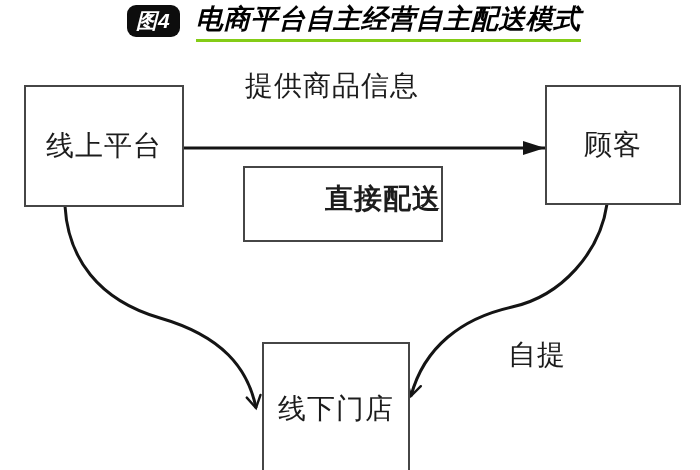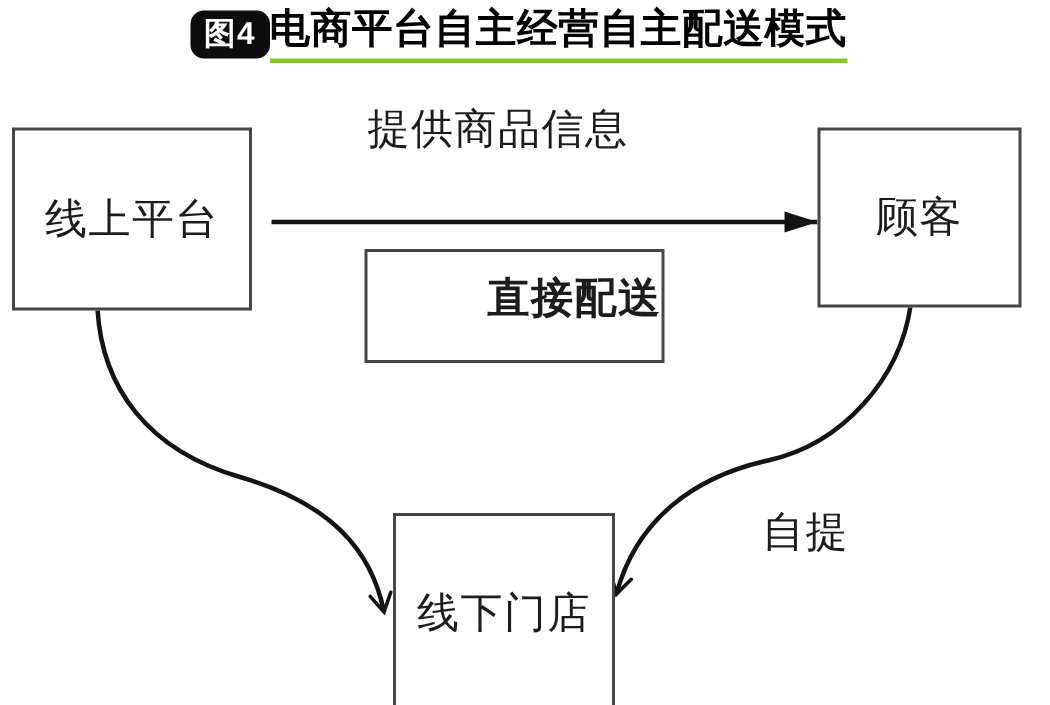--- a/index.html
+++ b/index.html
@@ -15,8 +15,8 @@
   }
   
   .title-row{
-    position:absolute; left:127px; top:5px; display:flex; align-items:center;
-    z-index:3;
+    position:absolute; left:127px; top:5px; display:flex; align-items:flex-start;
+    gap:16px; z-index:3;font-style:italic;
   }
   .badge{
     display:inline-flex; align-items:center; justify-content:center;

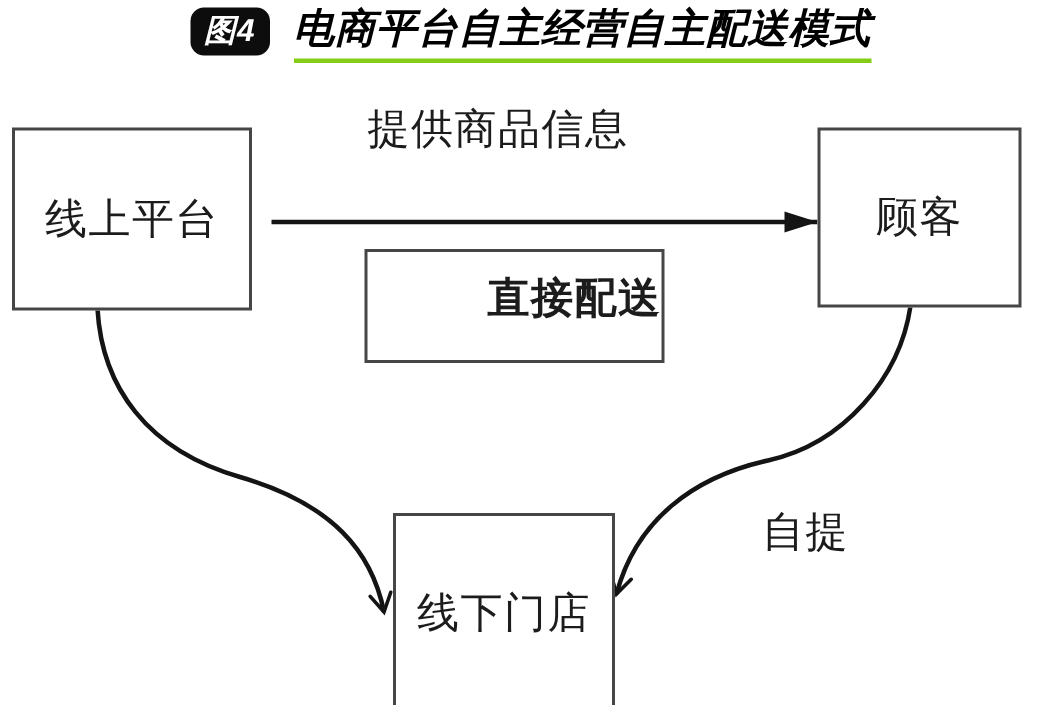--- a/index.html
+++ b/index.html
@@ -40,7 +40,7 @@
     display:flex; align-items:center; justify-content:center;
     font-size:28px; letter-spacing:1px; color:var(--text);
   }
-  .node-online-platform{left:8px; top:85px; width:160px; height:122px;}
+  .node-online-platform{left:24px; top:85px; width:160px; height:122px;}
   .node-customer{left:545px; top:85px; width:136px; height:120px;}
   .node-direct-delivery{
     left:243px; top:166px; width:200px; height:76px;

